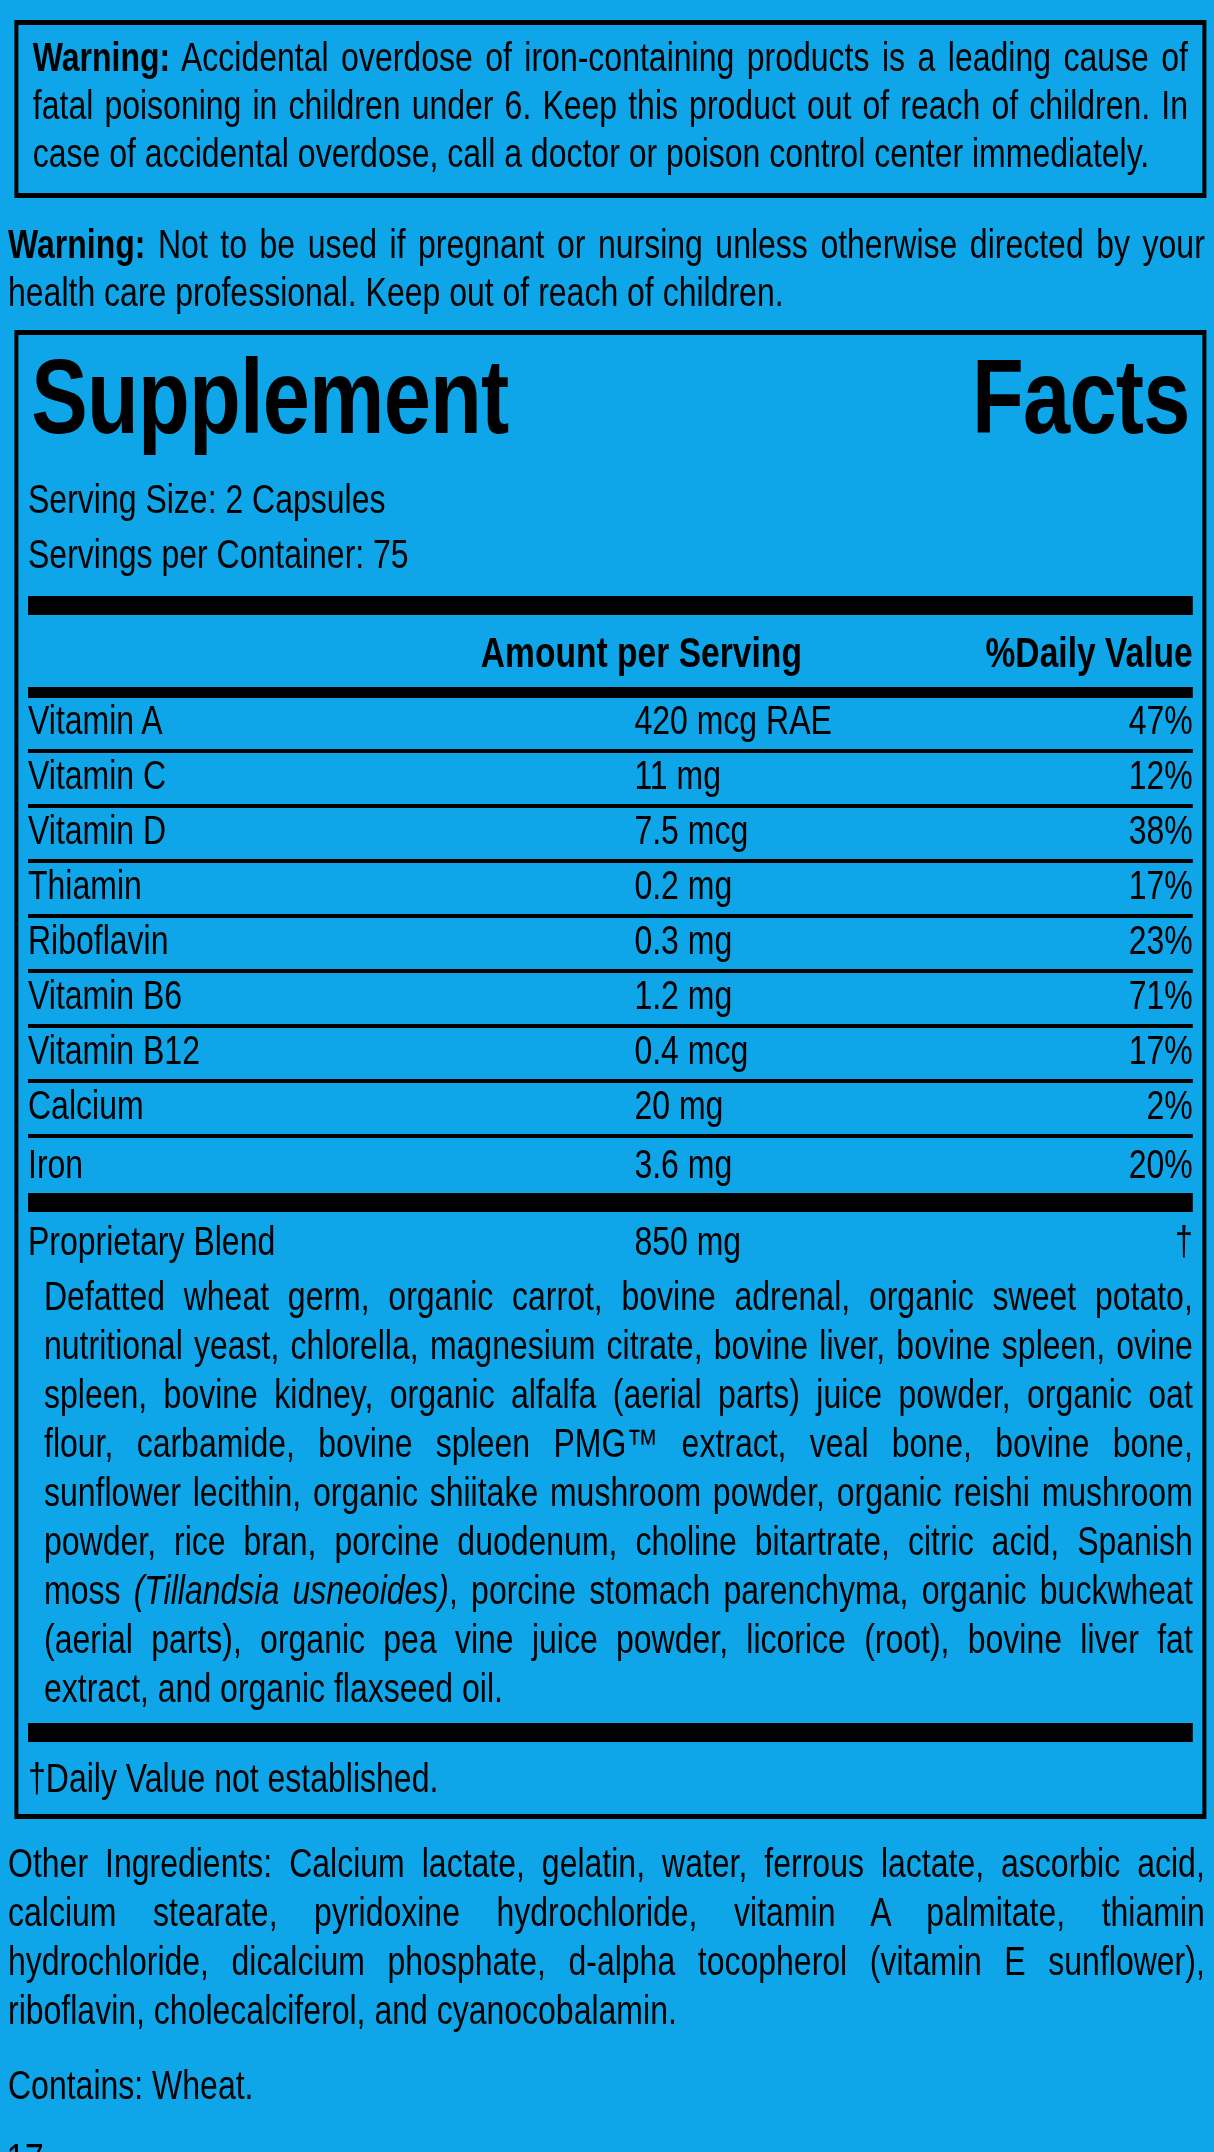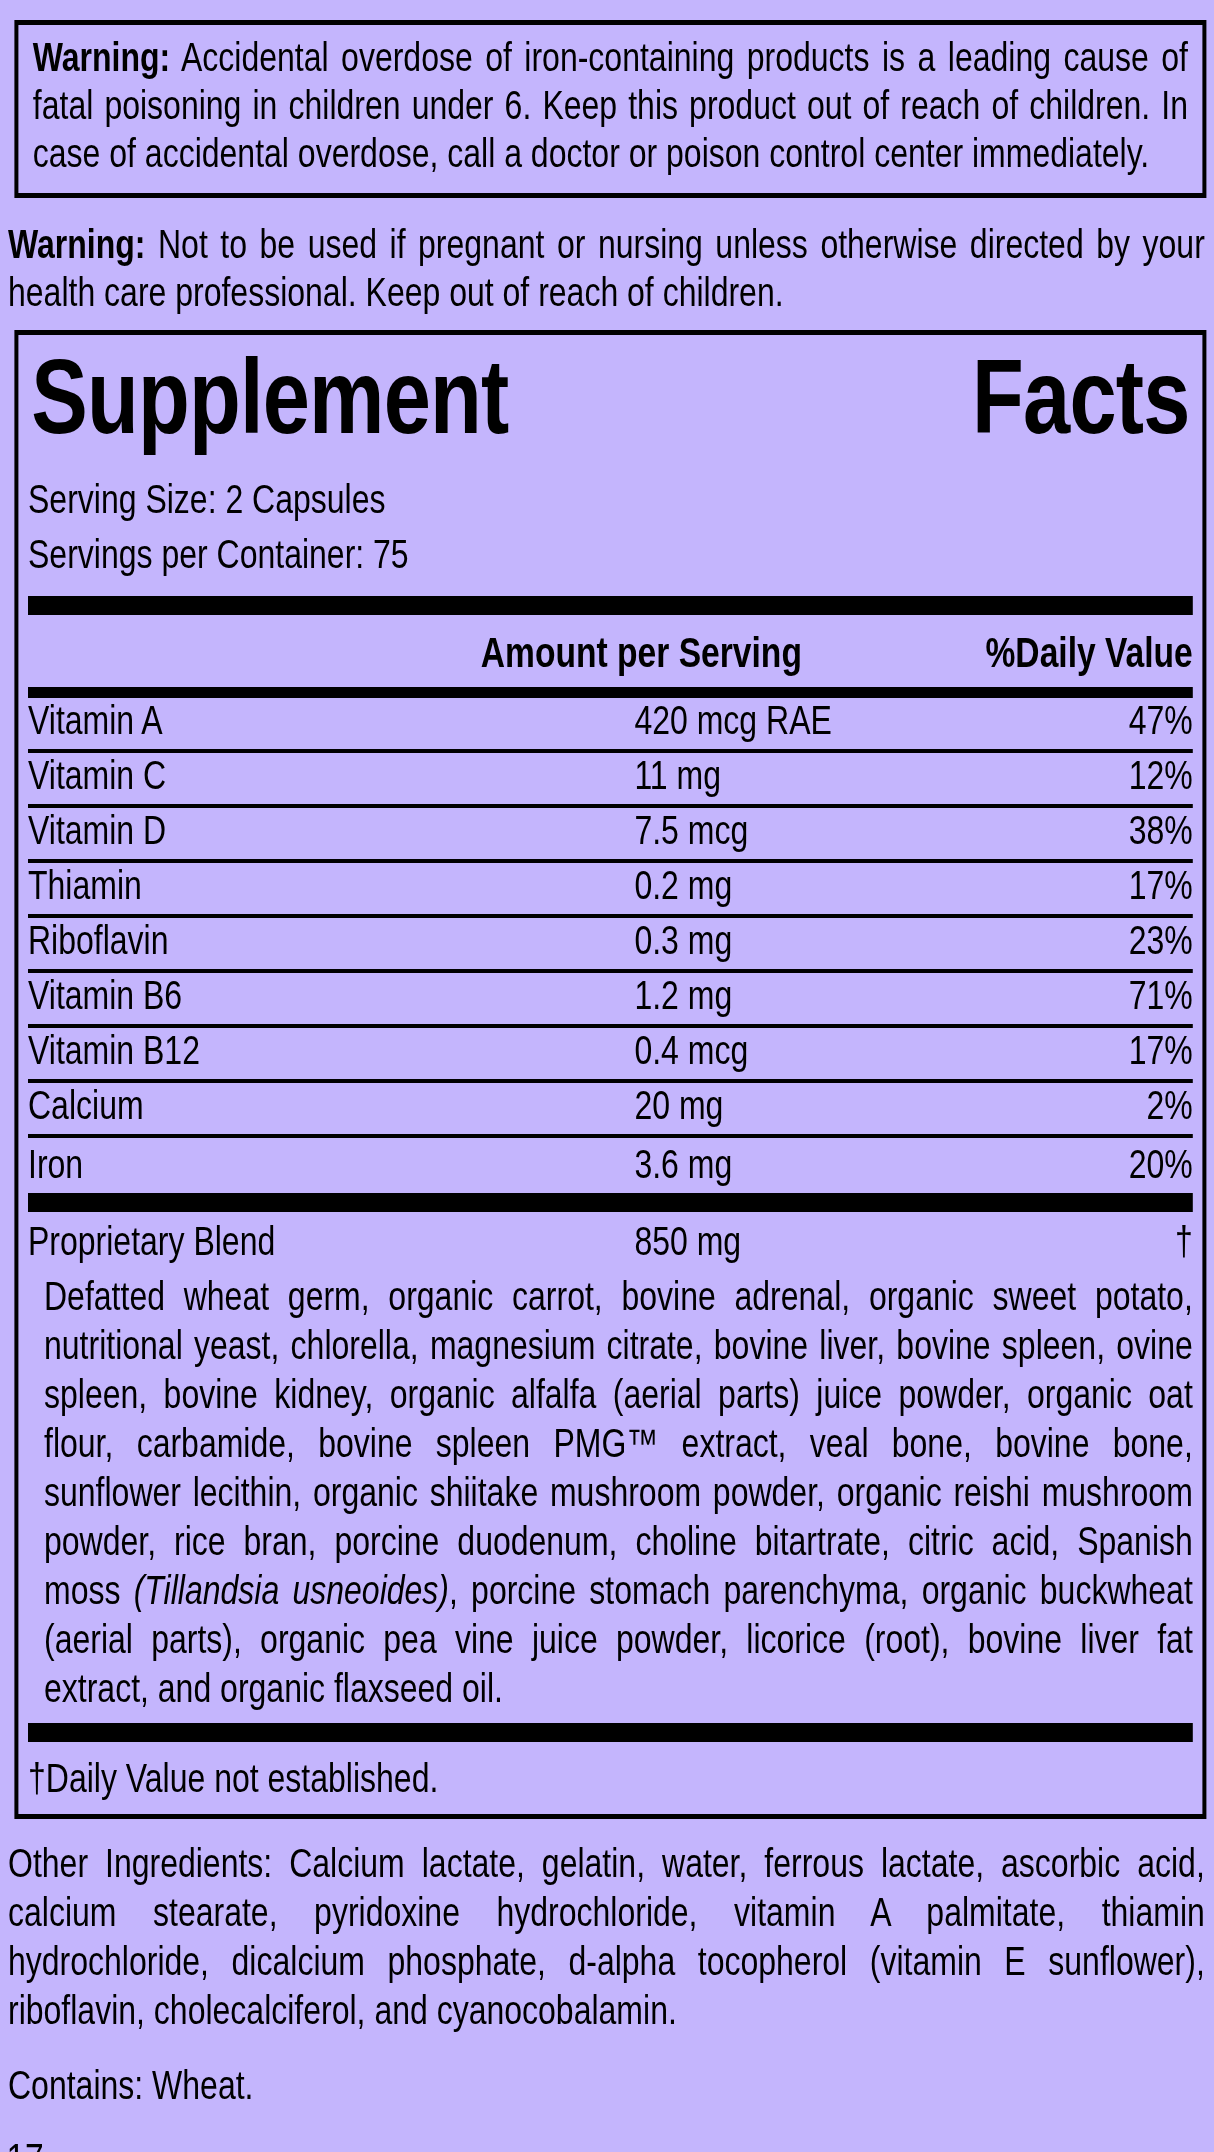--- a/index.html
+++ b/index.html
@@ -7,7 +7,7 @@
     position: relative;
     width: 1214px;
     height: 2152px;
-    background: #c4b5fd;
+    background: #0ea5e9;
     overflow: hidden;
     color: #000000;
     font-family: "Liberation Sans", sans-serif;

